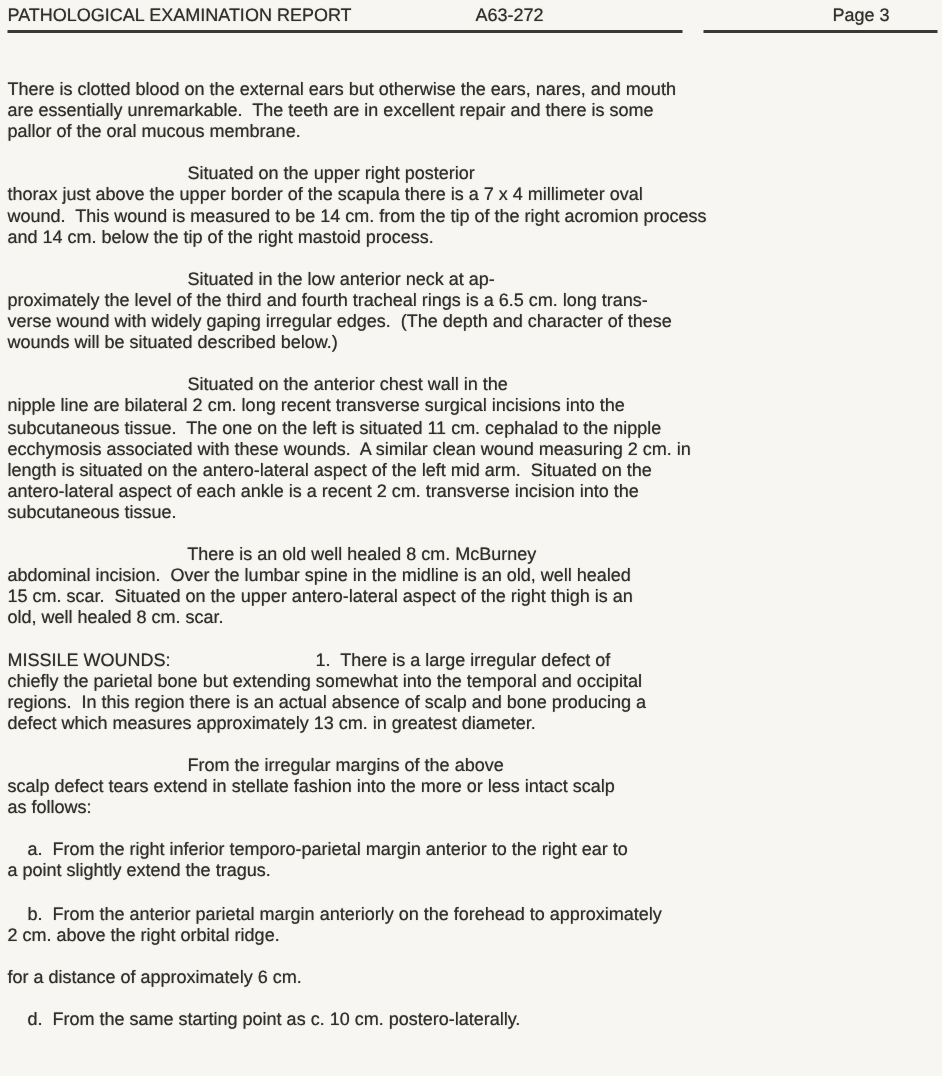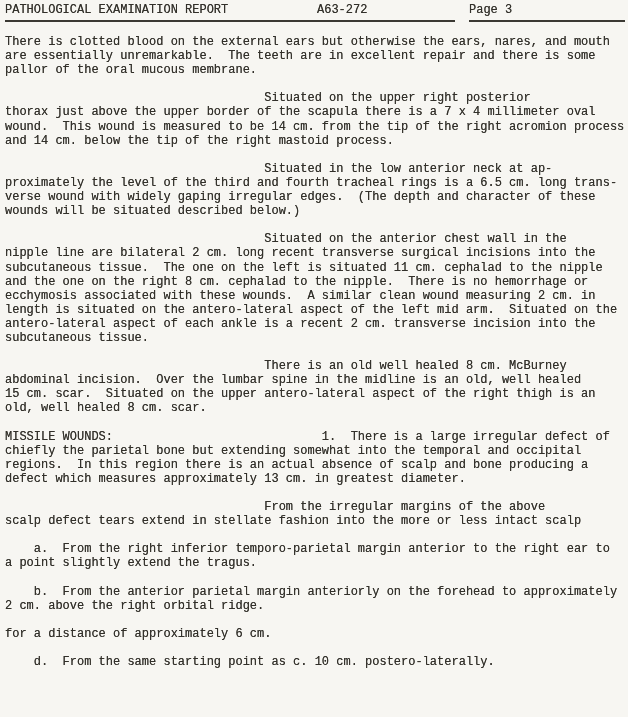--- a/index.html
+++ b/index.html
@@ -8,7 +8,7 @@
     width:628px;height:707px;box-sizing:border-box;position:relative;overflow:hidden;
     background:var(--bg,#f7f6f2);
     color:var(--ink,#32302a);
-    font-family:Liberation Mono, monospace;
+    font-family:Liberation Sans, sans-serif;
     text-shadow:0 0 .6px rgba(49,47,41,.75);
   }
   .header{

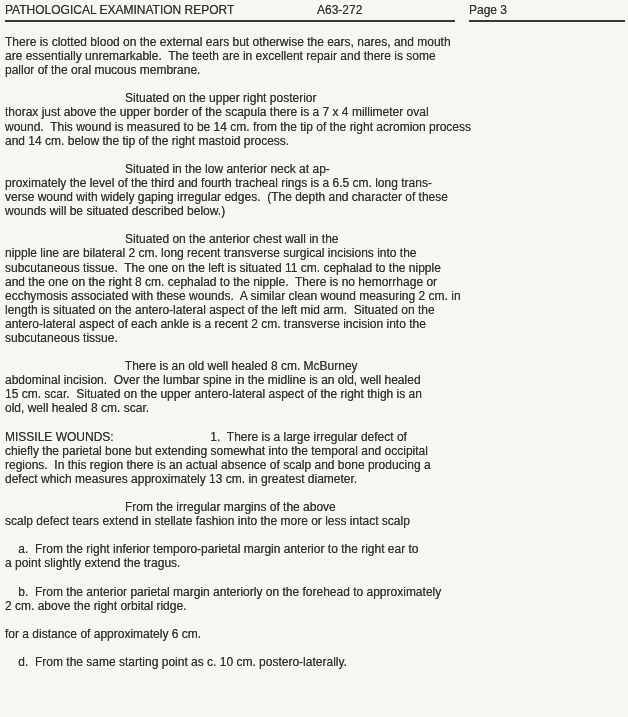--- a/index.html
+++ b/index.html
@@ -20,7 +20,7 @@
   .seg1{width:450px;position:relative;}
   .case-number{position:absolute;left:312px;top:0;white-space:pre;}
   .seg2{flex:1;margin-left:14px;}
-  .page-label{white-space:pre;}
+  .page-label{margin-left:86px;white-space:pre;}
   .docbody{
     margin-top:13px;
     padding-left:5px;

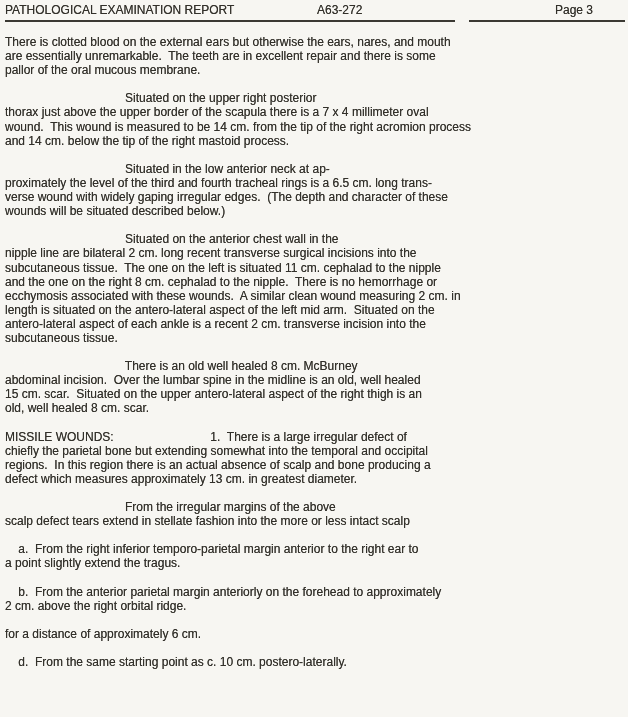--- a/index.html
+++ b/index.html
@@ -22,7 +22,7 @@
   .seg2{flex:1;margin-left:14px;}
   .page-label{margin-left:86px;white-space:pre;}
   .docbody{
-    margin-top:13px;
+    margin-top:30px;
     padding-left:5px;
     font-size:12px;line-height:14.1px;
   }

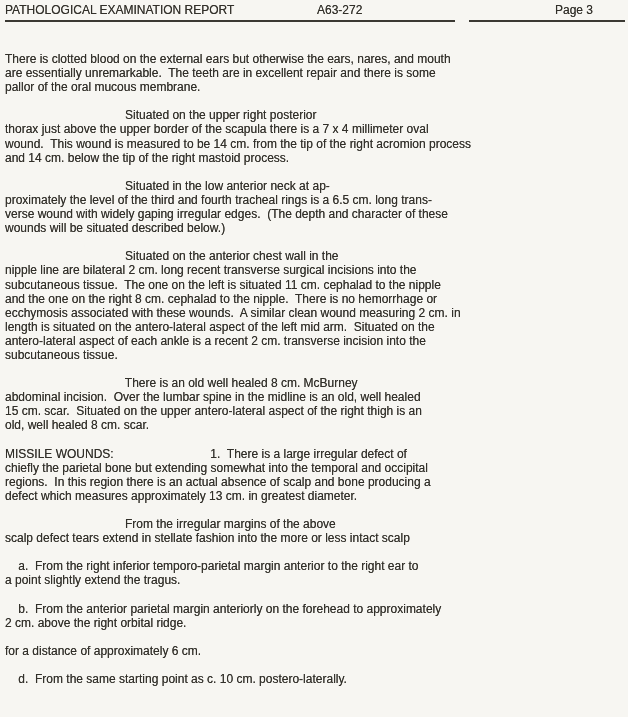--- a/index.html
+++ b/index.html
@@ -59,7 +59,6 @@
       <div class="line">                                    Situated on the anterior chest wall in the</div>
       <div class="line">nipple line are bilateral 2 cm. long recent transverse surgical incisions into the</div>
       <div class="line">subcutaneous tissue.  The one on the left is situated 11 cm. cephalad to the nipple</div>
-      <div class="line">and the one on the right 8 cm. cephalad to the nipple.  There is no hemorrhage or</div>
       <div class="line">ecchymosis associated with these wounds.  A similar clean wound measuring 2 cm. in</div>
       <div class="line">length is situated on the antero-lateral aspect of the left mid arm.  Situated on the</div>
       <div class="line">antero-lateral aspect of each ankle is a recent 2 cm. transverse incision into the</div>

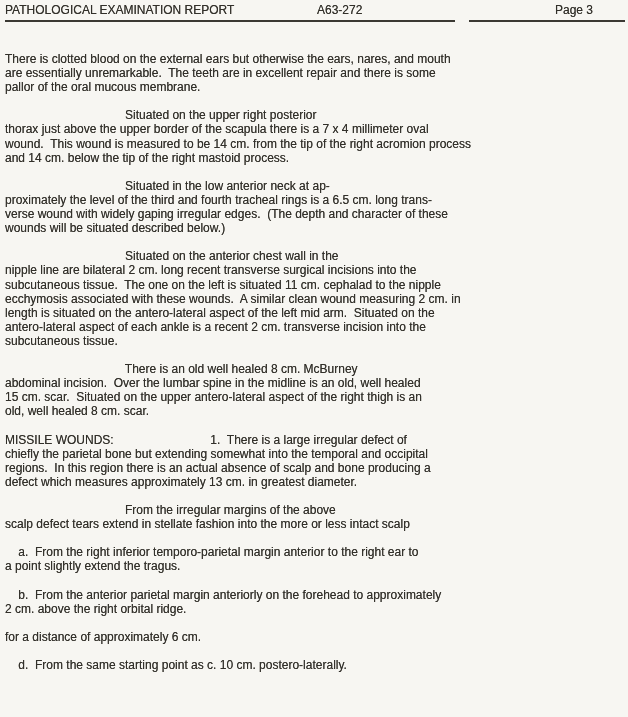--- a/index.html
+++ b/index.html
@@ -76,6 +76,7 @@
       <div class="line"></div>
       <div class="line">                                    From the irregular margins of the above</div>
       <div class="line">scalp defect tears extend in stellate fashion into the more or less intact scalp</div>
+      <div class="line">as follows:</div>
       <div class="line"></div>
       <div class="line">    a.  From the right inferior temporo-parietal margin anterior to the right ear to</div>
       <div class="line">a point slightly extend the tragus.</div>

